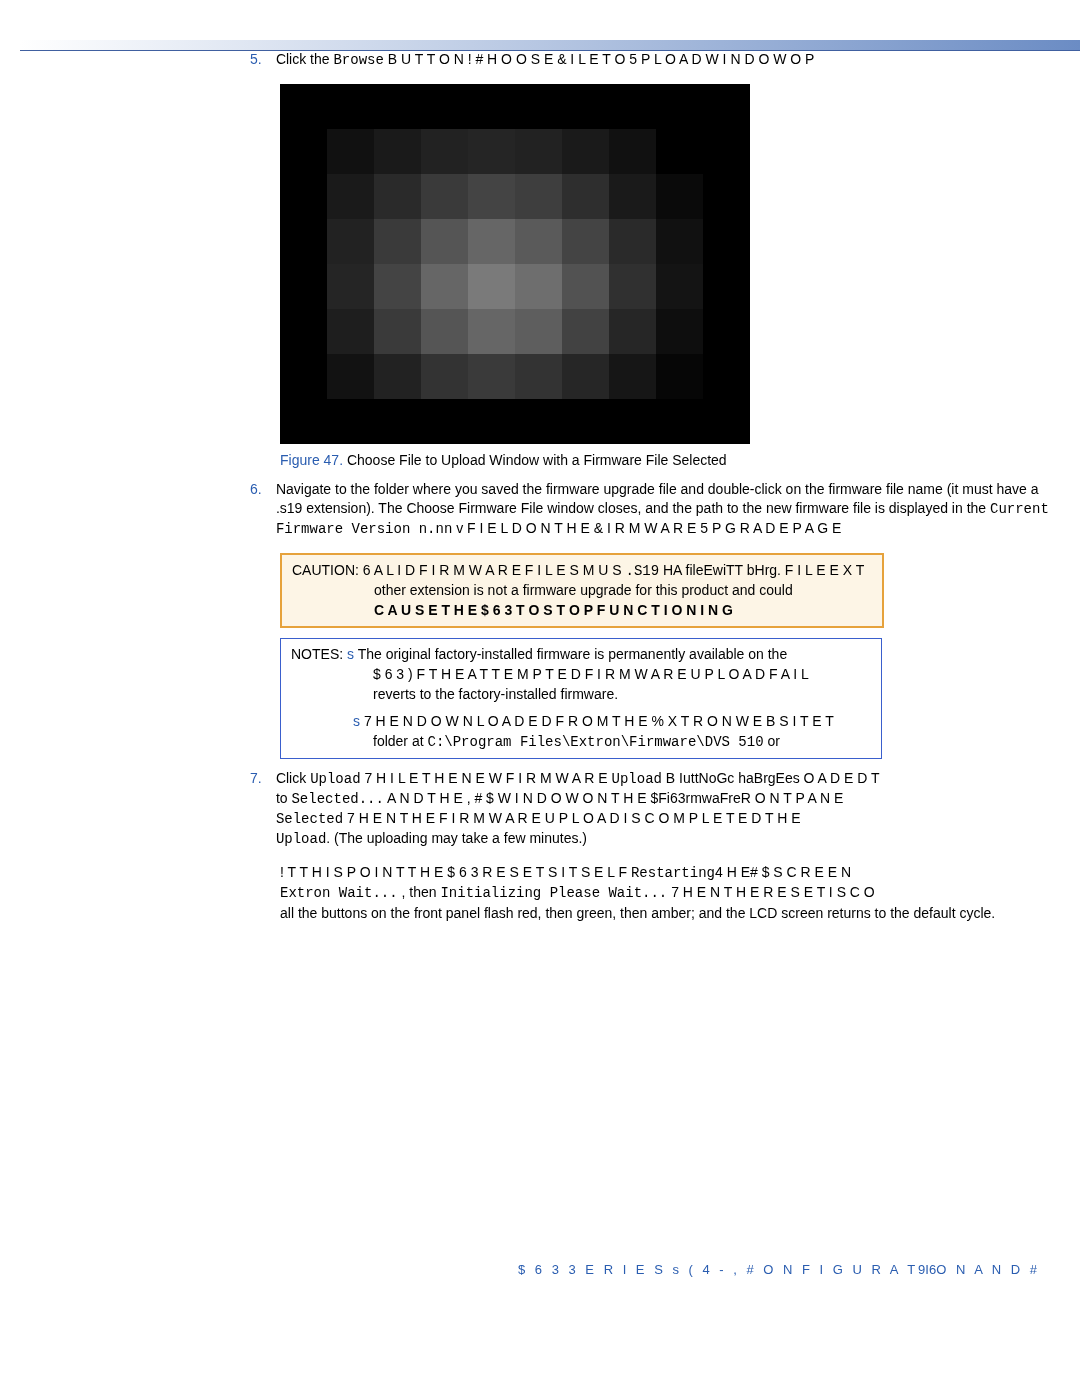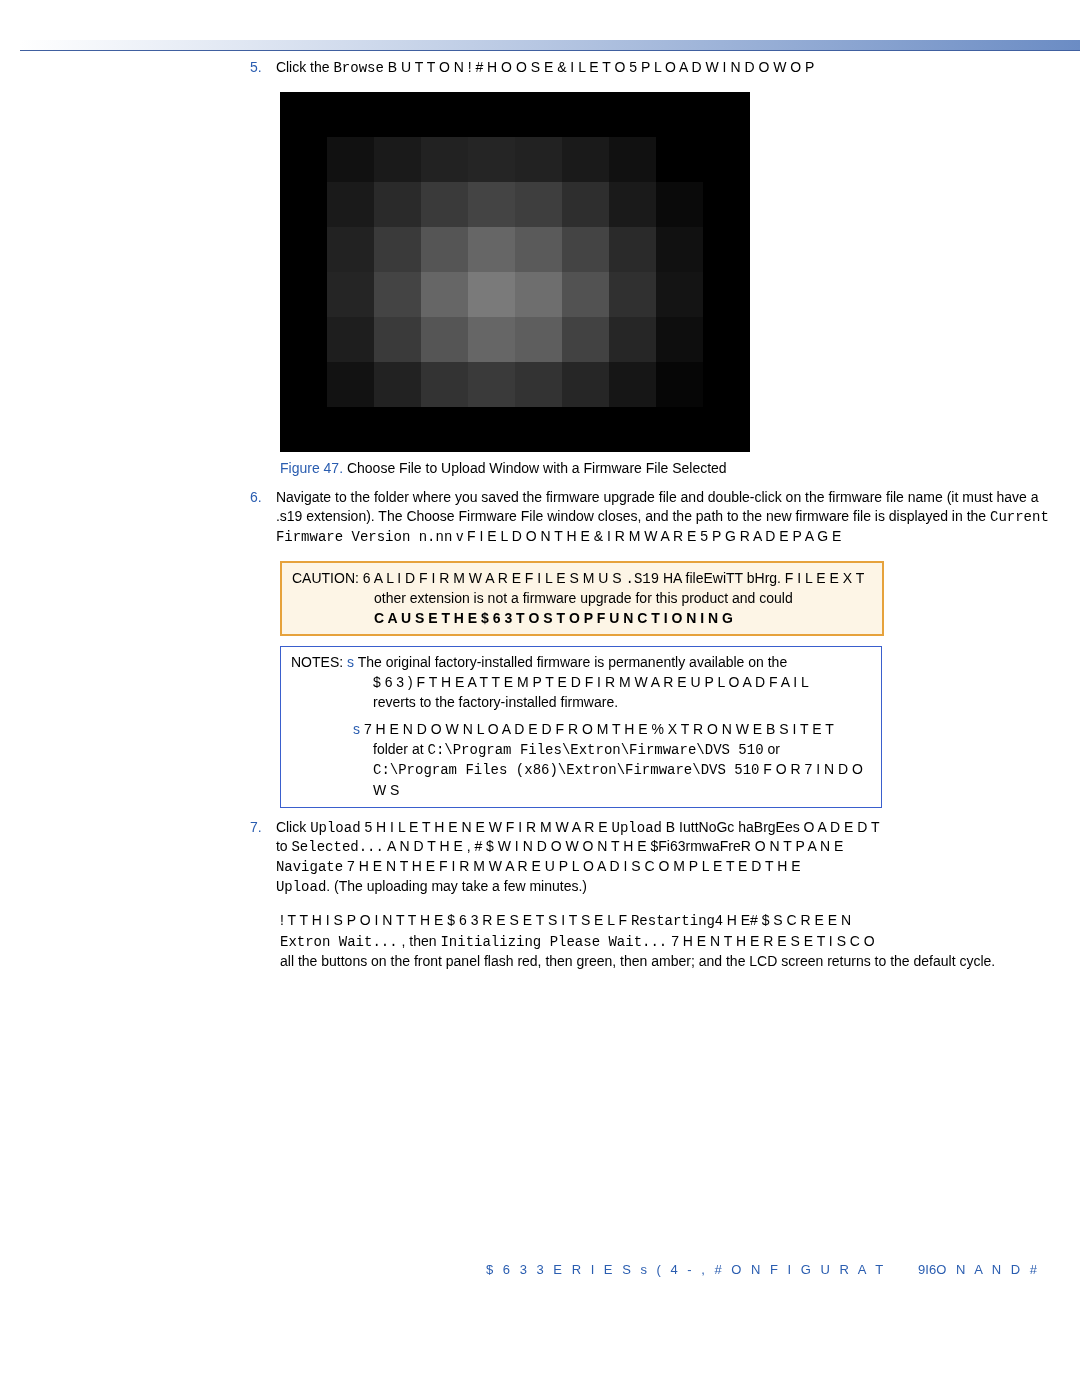--- a/index.html
+++ b/index.html
@@ -87,7 +87,7 @@
     color: #2a5db0;
   }
   .para {
-    margin: 8px 0 14px 0;
+    margin: 0 0 14px 0;
     line-height: 1.4;
   }
   .footer {

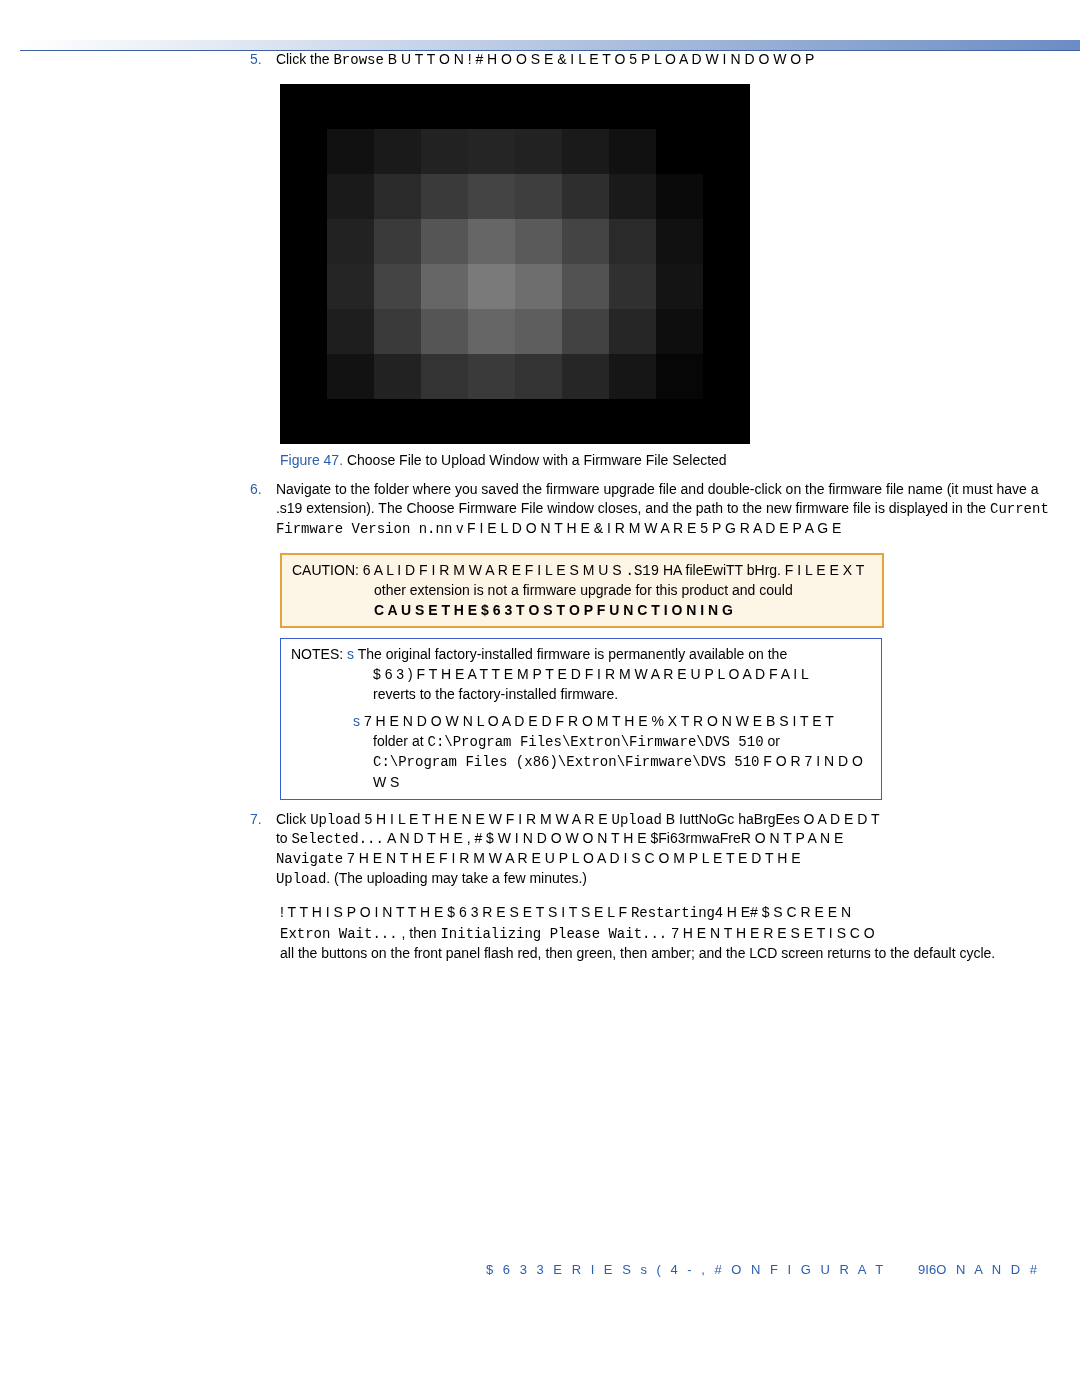--- a/index.html
+++ b/index.html
@@ -235,9 +235,6 @@
       <div style="padding-left:82px;">
         <span>folder at </span><span class="mono">C:\Program Files\Extron\Firmware\DVS 510</span><span> or</span>
       </div>
-      <div style="padding-left:82px;">
-        <span class="mono">C:\Program Files (x86)\Extron\Firmware\DVS 510</span><span>  F O R  7 I N D O W S</span>
-      </div>
     </div>
 
     <div class="para">

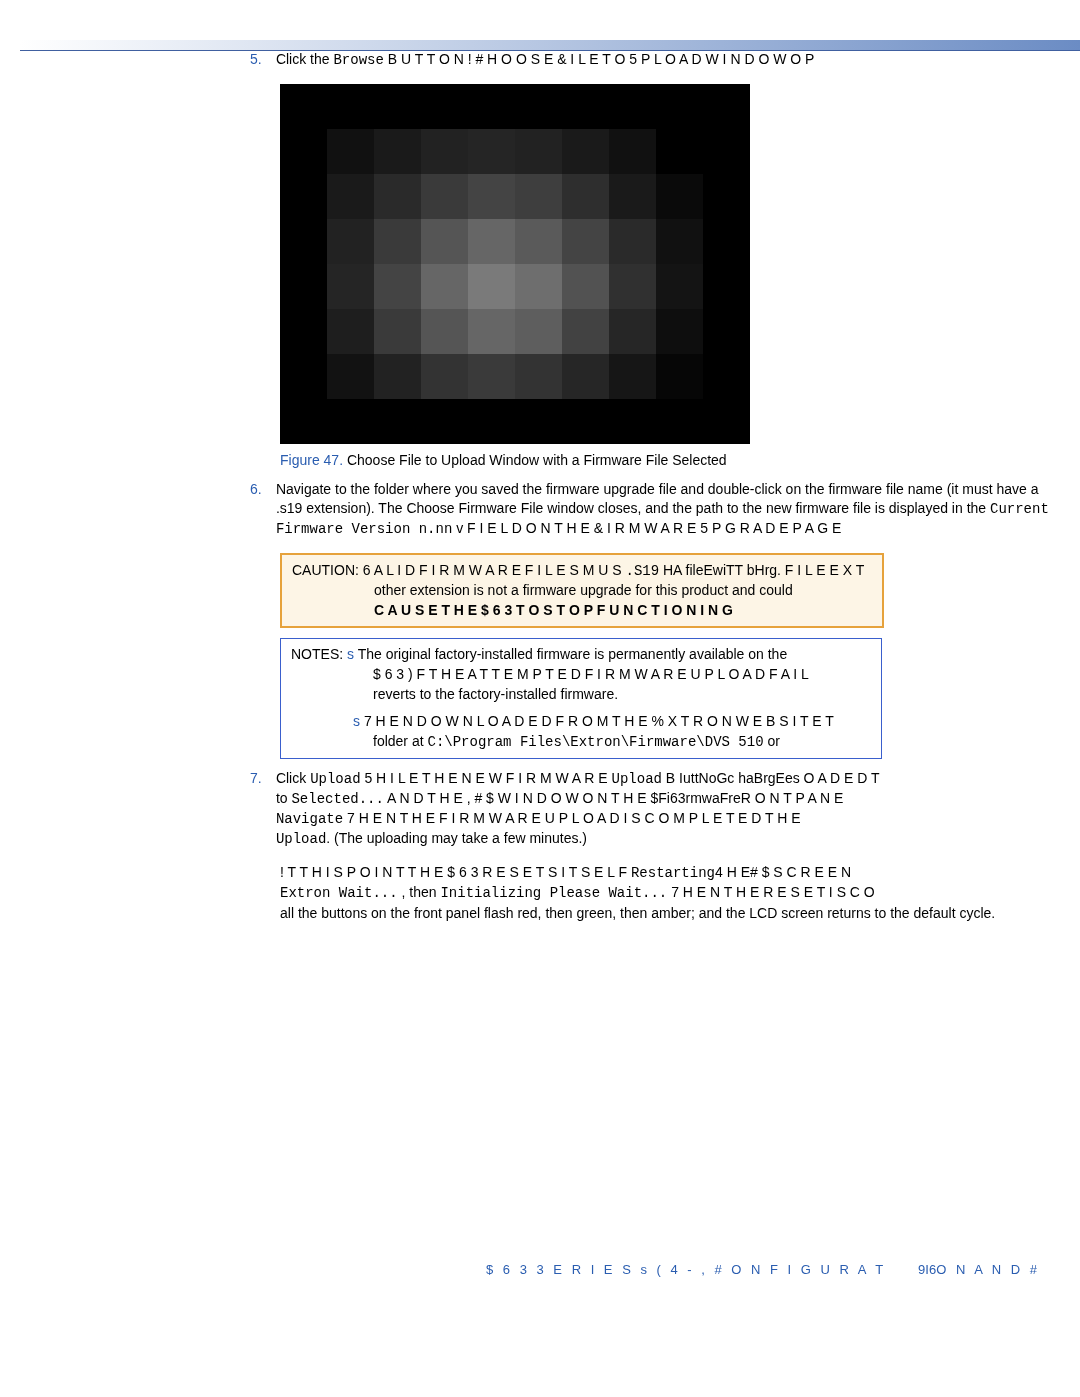--- a/index.html
+++ b/index.html
@@ -240,7 +240,7 @@
     <div class="para">
       <span class="step-num">7.</span>
       <span class="step-text">
-        <span>Click </span><span class="mono">Upload</span><span>   5 H I L E  T H E  N E W  F I R M W A R E </span><span class="mono">Upload</span><span> B IuttNoGc haBrgEes O A D E D   T</span><br>
+        <span>Click </span><span class="mono">Upload</span><span>   7 H I L E  T H E  N E W  F I R M W A R E </span><span class="mono">Upload</span><span> B IuttNoGc haBrgEes O A D E D   T</span><br>
         <span>to </span><span class="mono">Selected...</span><span>   A N D  T H E  , # $  W I N D O W  O N  T H E  $Fi63rmwaFreR O N T  P A N E</span><br>
         <span class="mono">Navigate</span><span>   7 H E N  T H E  F I R M W A R E  U P L O A D  I S  C O M P L E T E D   T H E</span><br>
         <span class="mono">Upload</span><span>. (The uploading may take a few minutes.)</span>

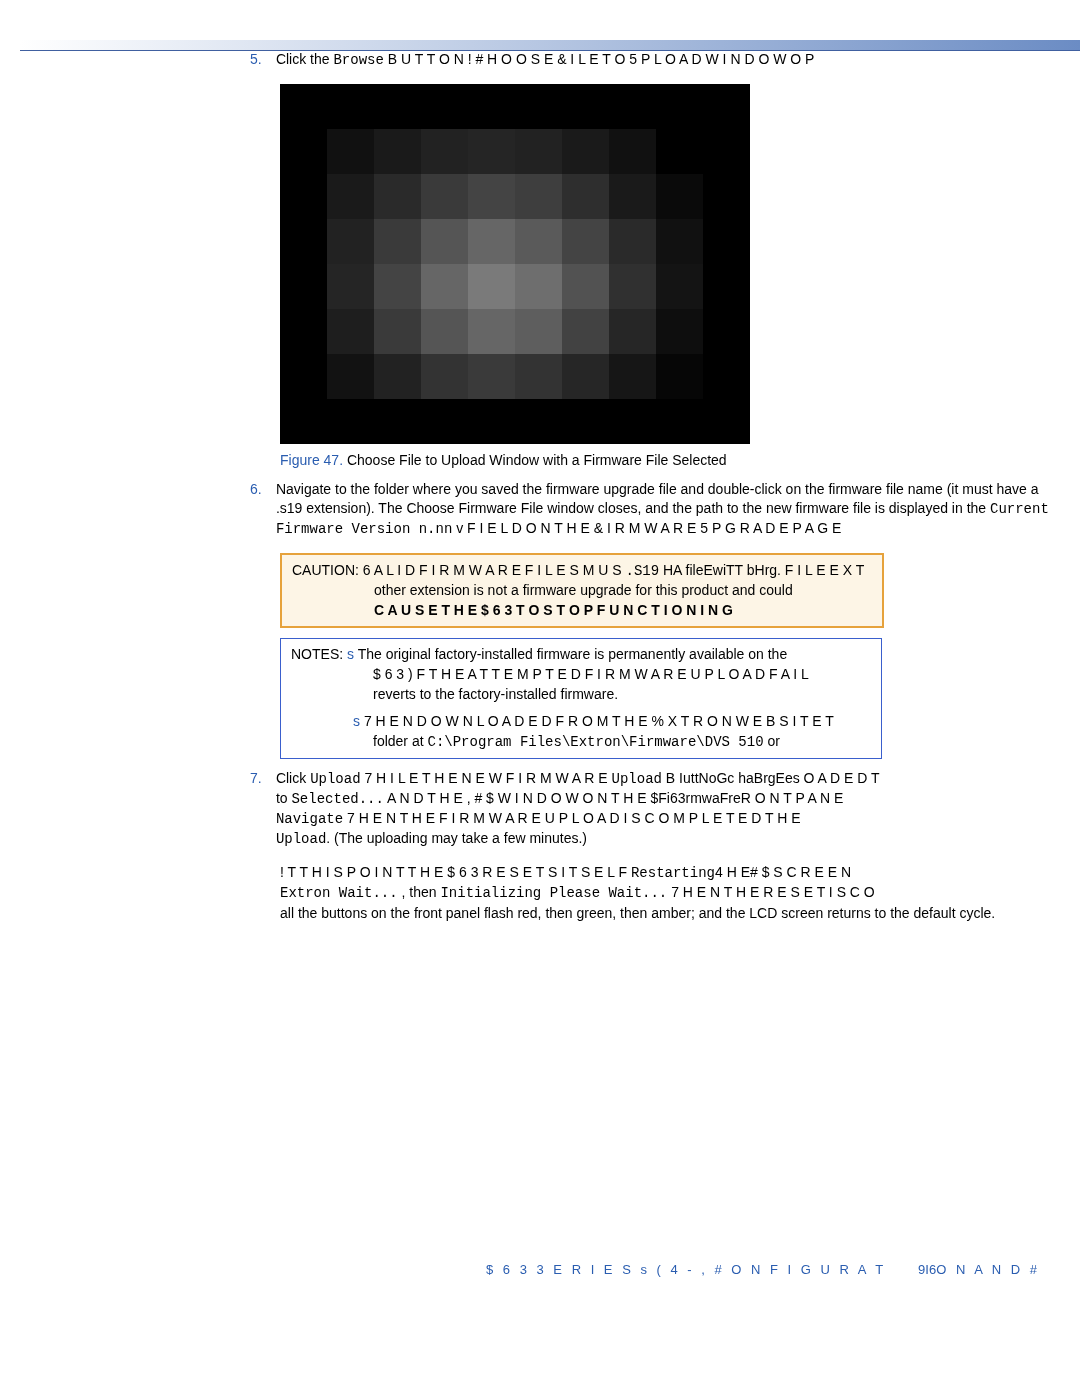--- a/index.html
+++ b/index.html
@@ -242,7 +242,7 @@
       <span class="step-text">
         <span>Click </span><span class="mono">Upload</span><span>   7 H I L E  T H E  N E W  F I R M W A R E </span><span class="mono">Upload</span><span> B IuttNoGc haBrgEes O A D E D   T</span><br>
         <span>to </span><span class="mono">Selected...</span><span>   A N D  T H E  , # $  W I N D O W  O N  T H E  $Fi63rmwaFreR O N T  P A N E</span><br>
-        <span class="mono">Navigate</span><span>   7 H E N  T H E  F I R M W A R E  U P L O A D  I S  C O M P L E T E D   T H E</span><br>
+        <span class="mono">Selected</span><span>   7 H E N  T H E  F I R M W A R E  U P L O A D  I S  C O M P L E T E D   T H E</span><br>
         <span class="mono">Upload</span><span>. (The uploading may take a few minutes.)</span>
       </span>
     </div>

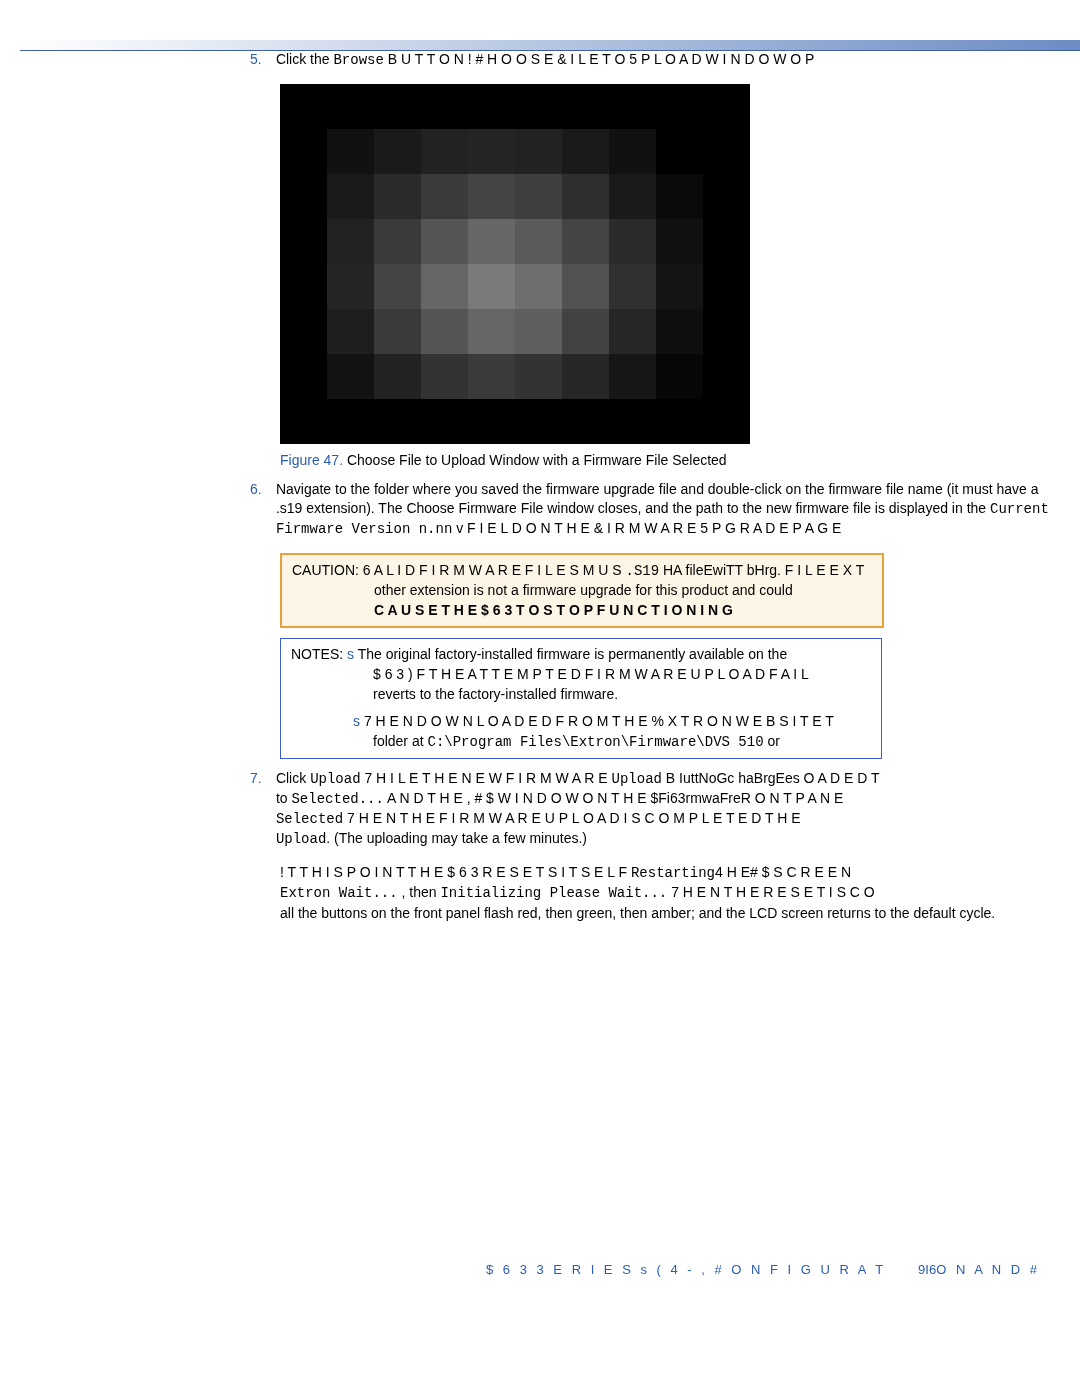--- a/index.html
+++ b/index.html
@@ -100,7 +100,6 @@
   }
   .footer .plain {
     letter-spacing: normal;
-    margin-left: 32px;
   }
 </style>
 </head>

